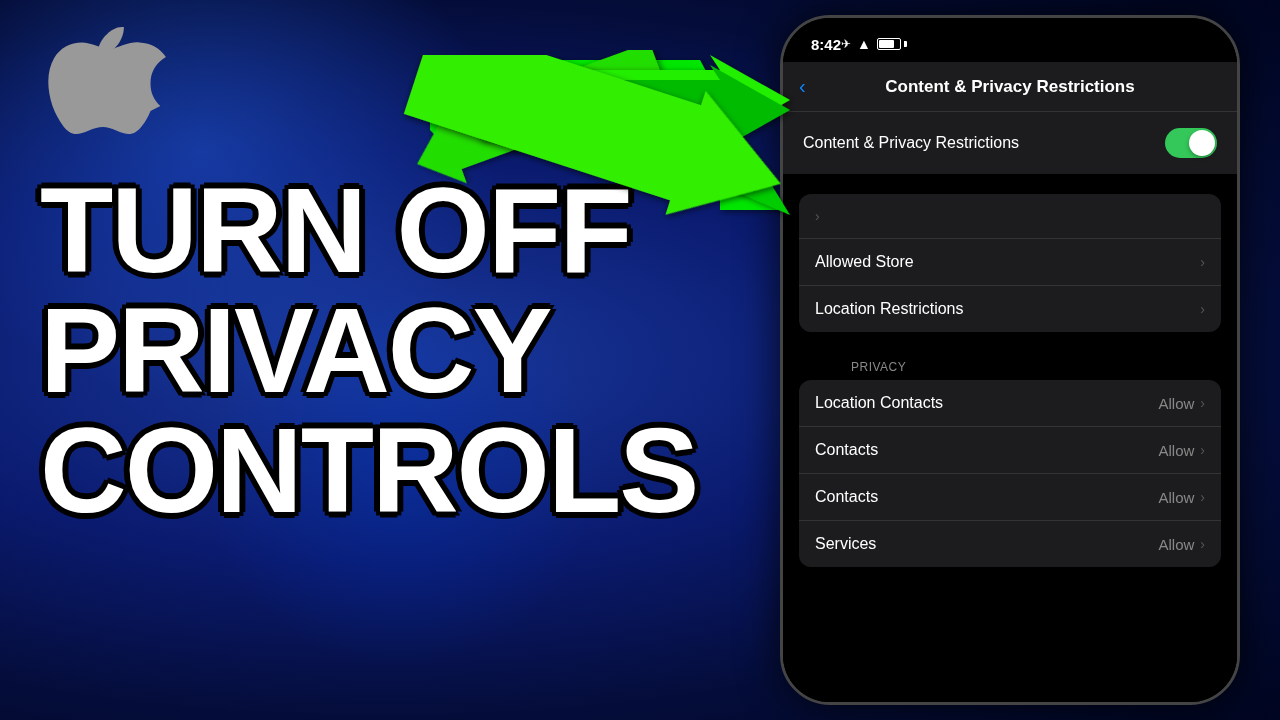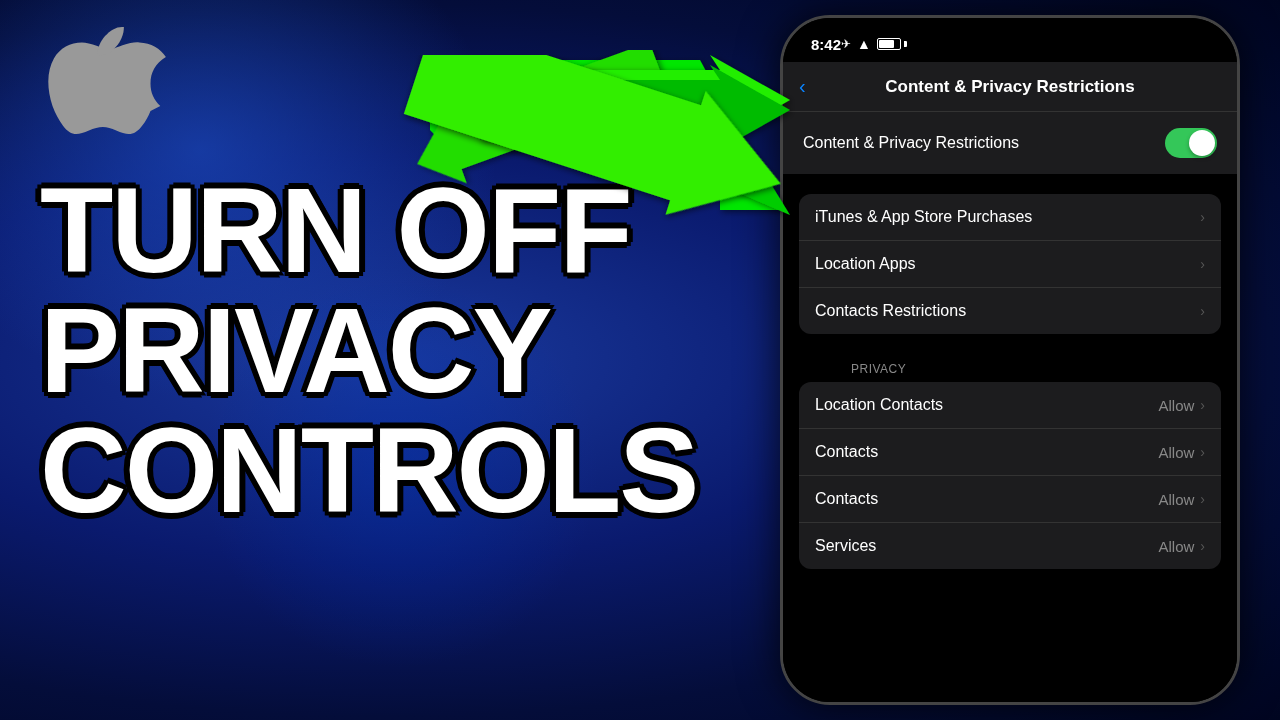--- a/index.html
+++ b/index.html
@@ -396,7 +396,6 @@
 
         <div class="settings-group">
           <div class="settings-item">
-            <span class="settings-item-left">iTunes &amp; App Store Purchases</span>
             <div class="settings-item-right">
               <span class="chevron-right">›</span>
             </div>

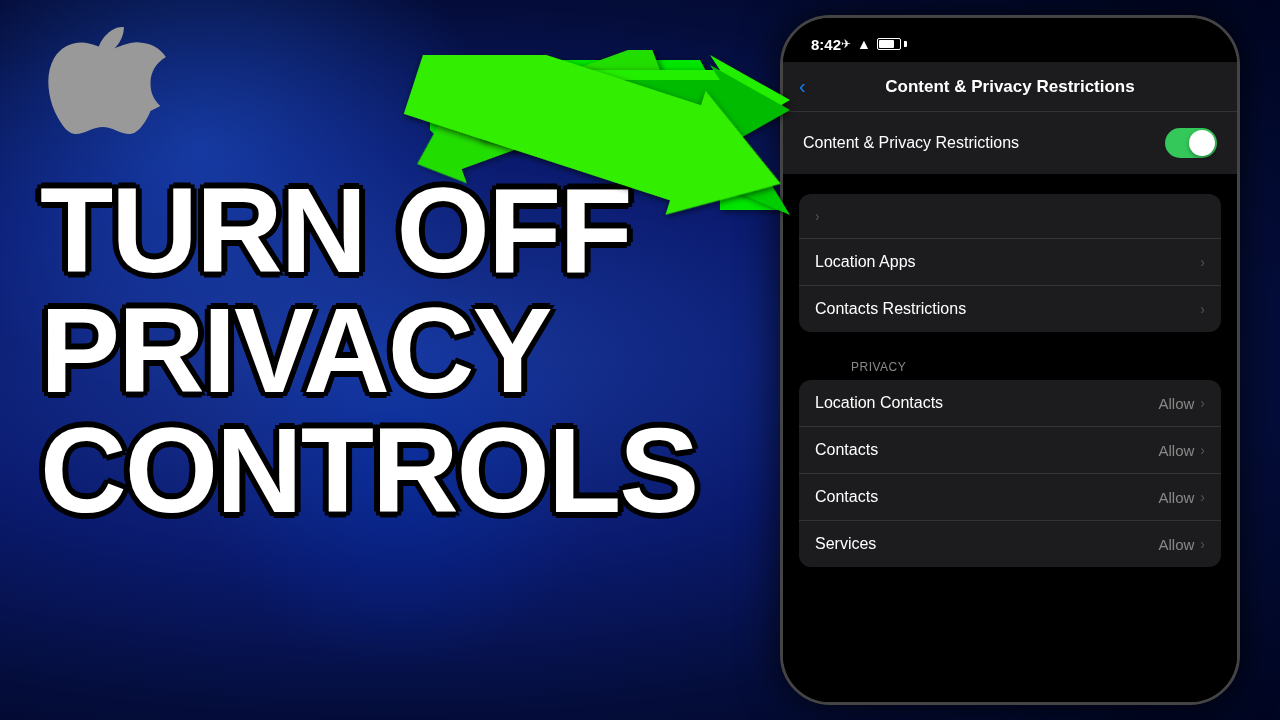--- a/index.html
+++ b/index.html
@@ -401,7 +401,7 @@
             </div>
           </div>
           <div class="settings-item">
-            <span class="settings-item-left">Location Apps</span>
+            <span class="settings-item-left">Allowed Store</span>
             <div class="settings-item-right">
               <span class="chevron-right">›</span>
             </div>

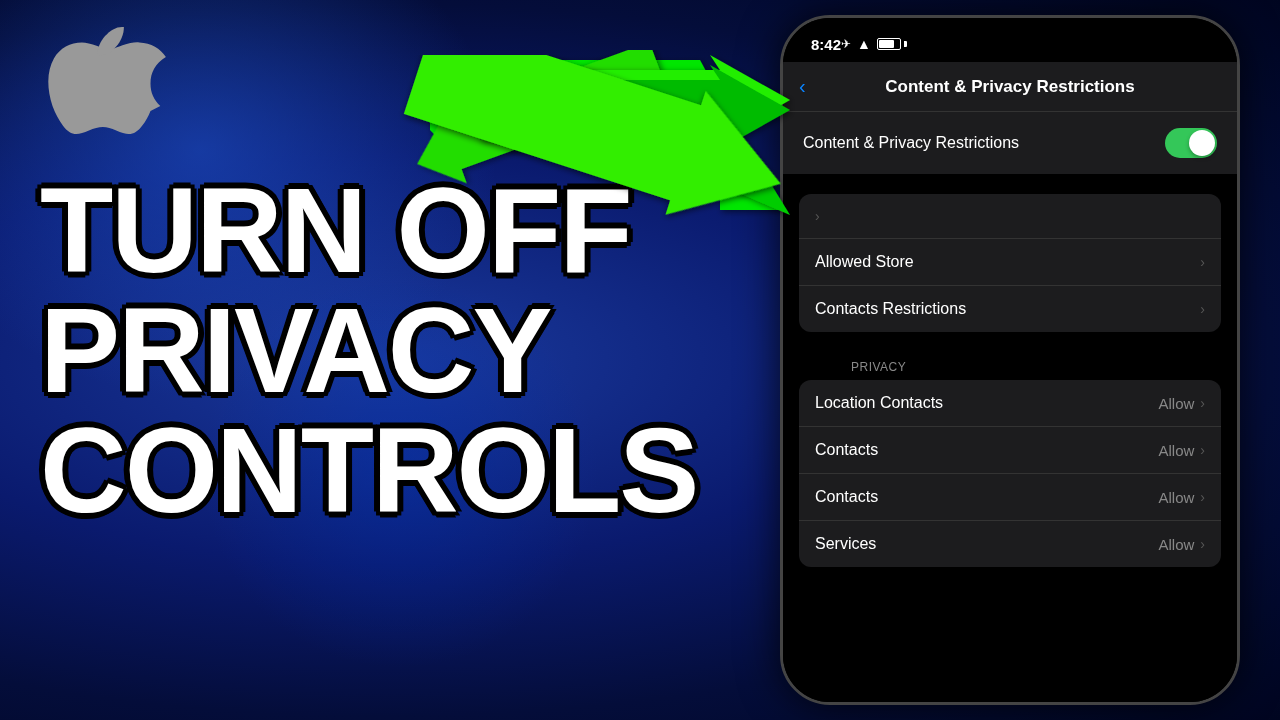--- a/index.html
+++ b/index.html
@@ -407,7 +407,7 @@
             </div>
           </div>
           <div class="settings-item">
-            <span class="settings-item-left">Contacts Restrictions</span>
+            <span class="settings-item-left">Location Restrictions</span>
             <div class="settings-item-right">
               <span class="chevron-right">›</span>
             </div>

